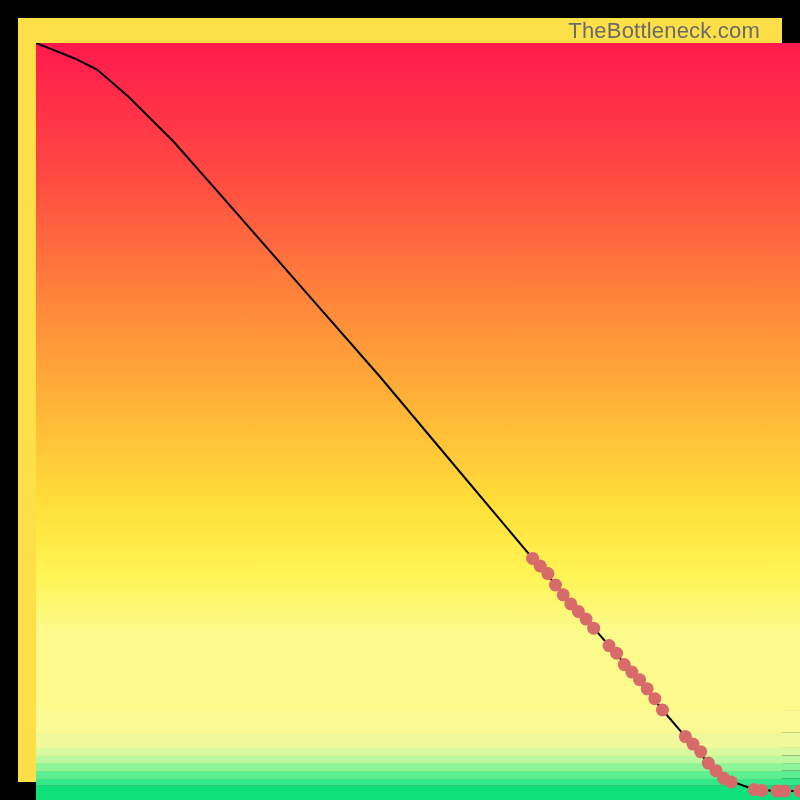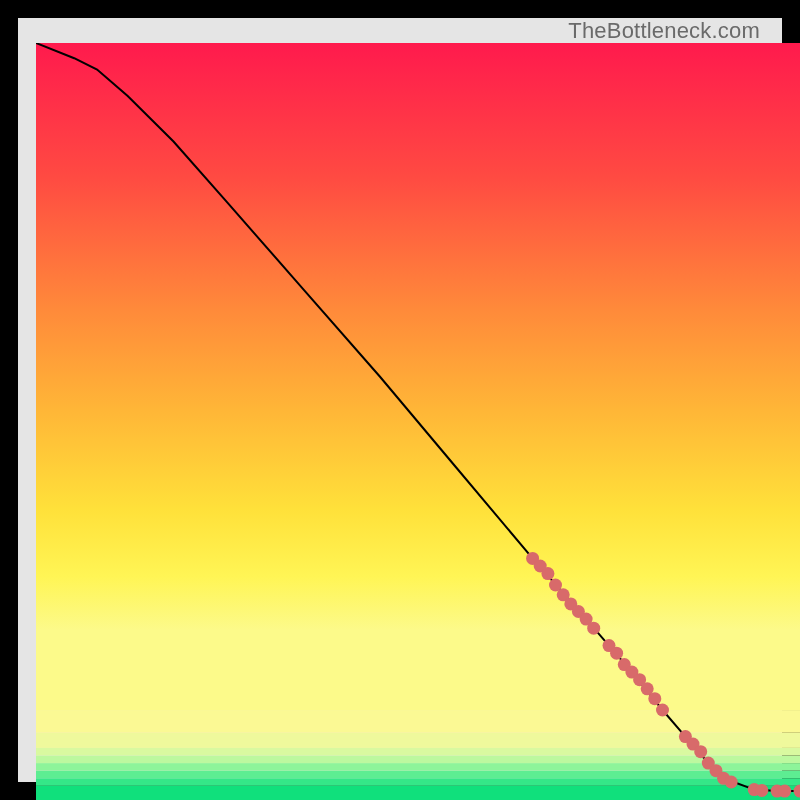--- a/index.html
+++ b/index.html
@@ -17,7 +17,7 @@
     top: 18px;
     width: 764px;
     height: 764px;
-    background: #e5e5e5;
+    background: #fde047;
   }
   .watermark {
     position: absolute;

